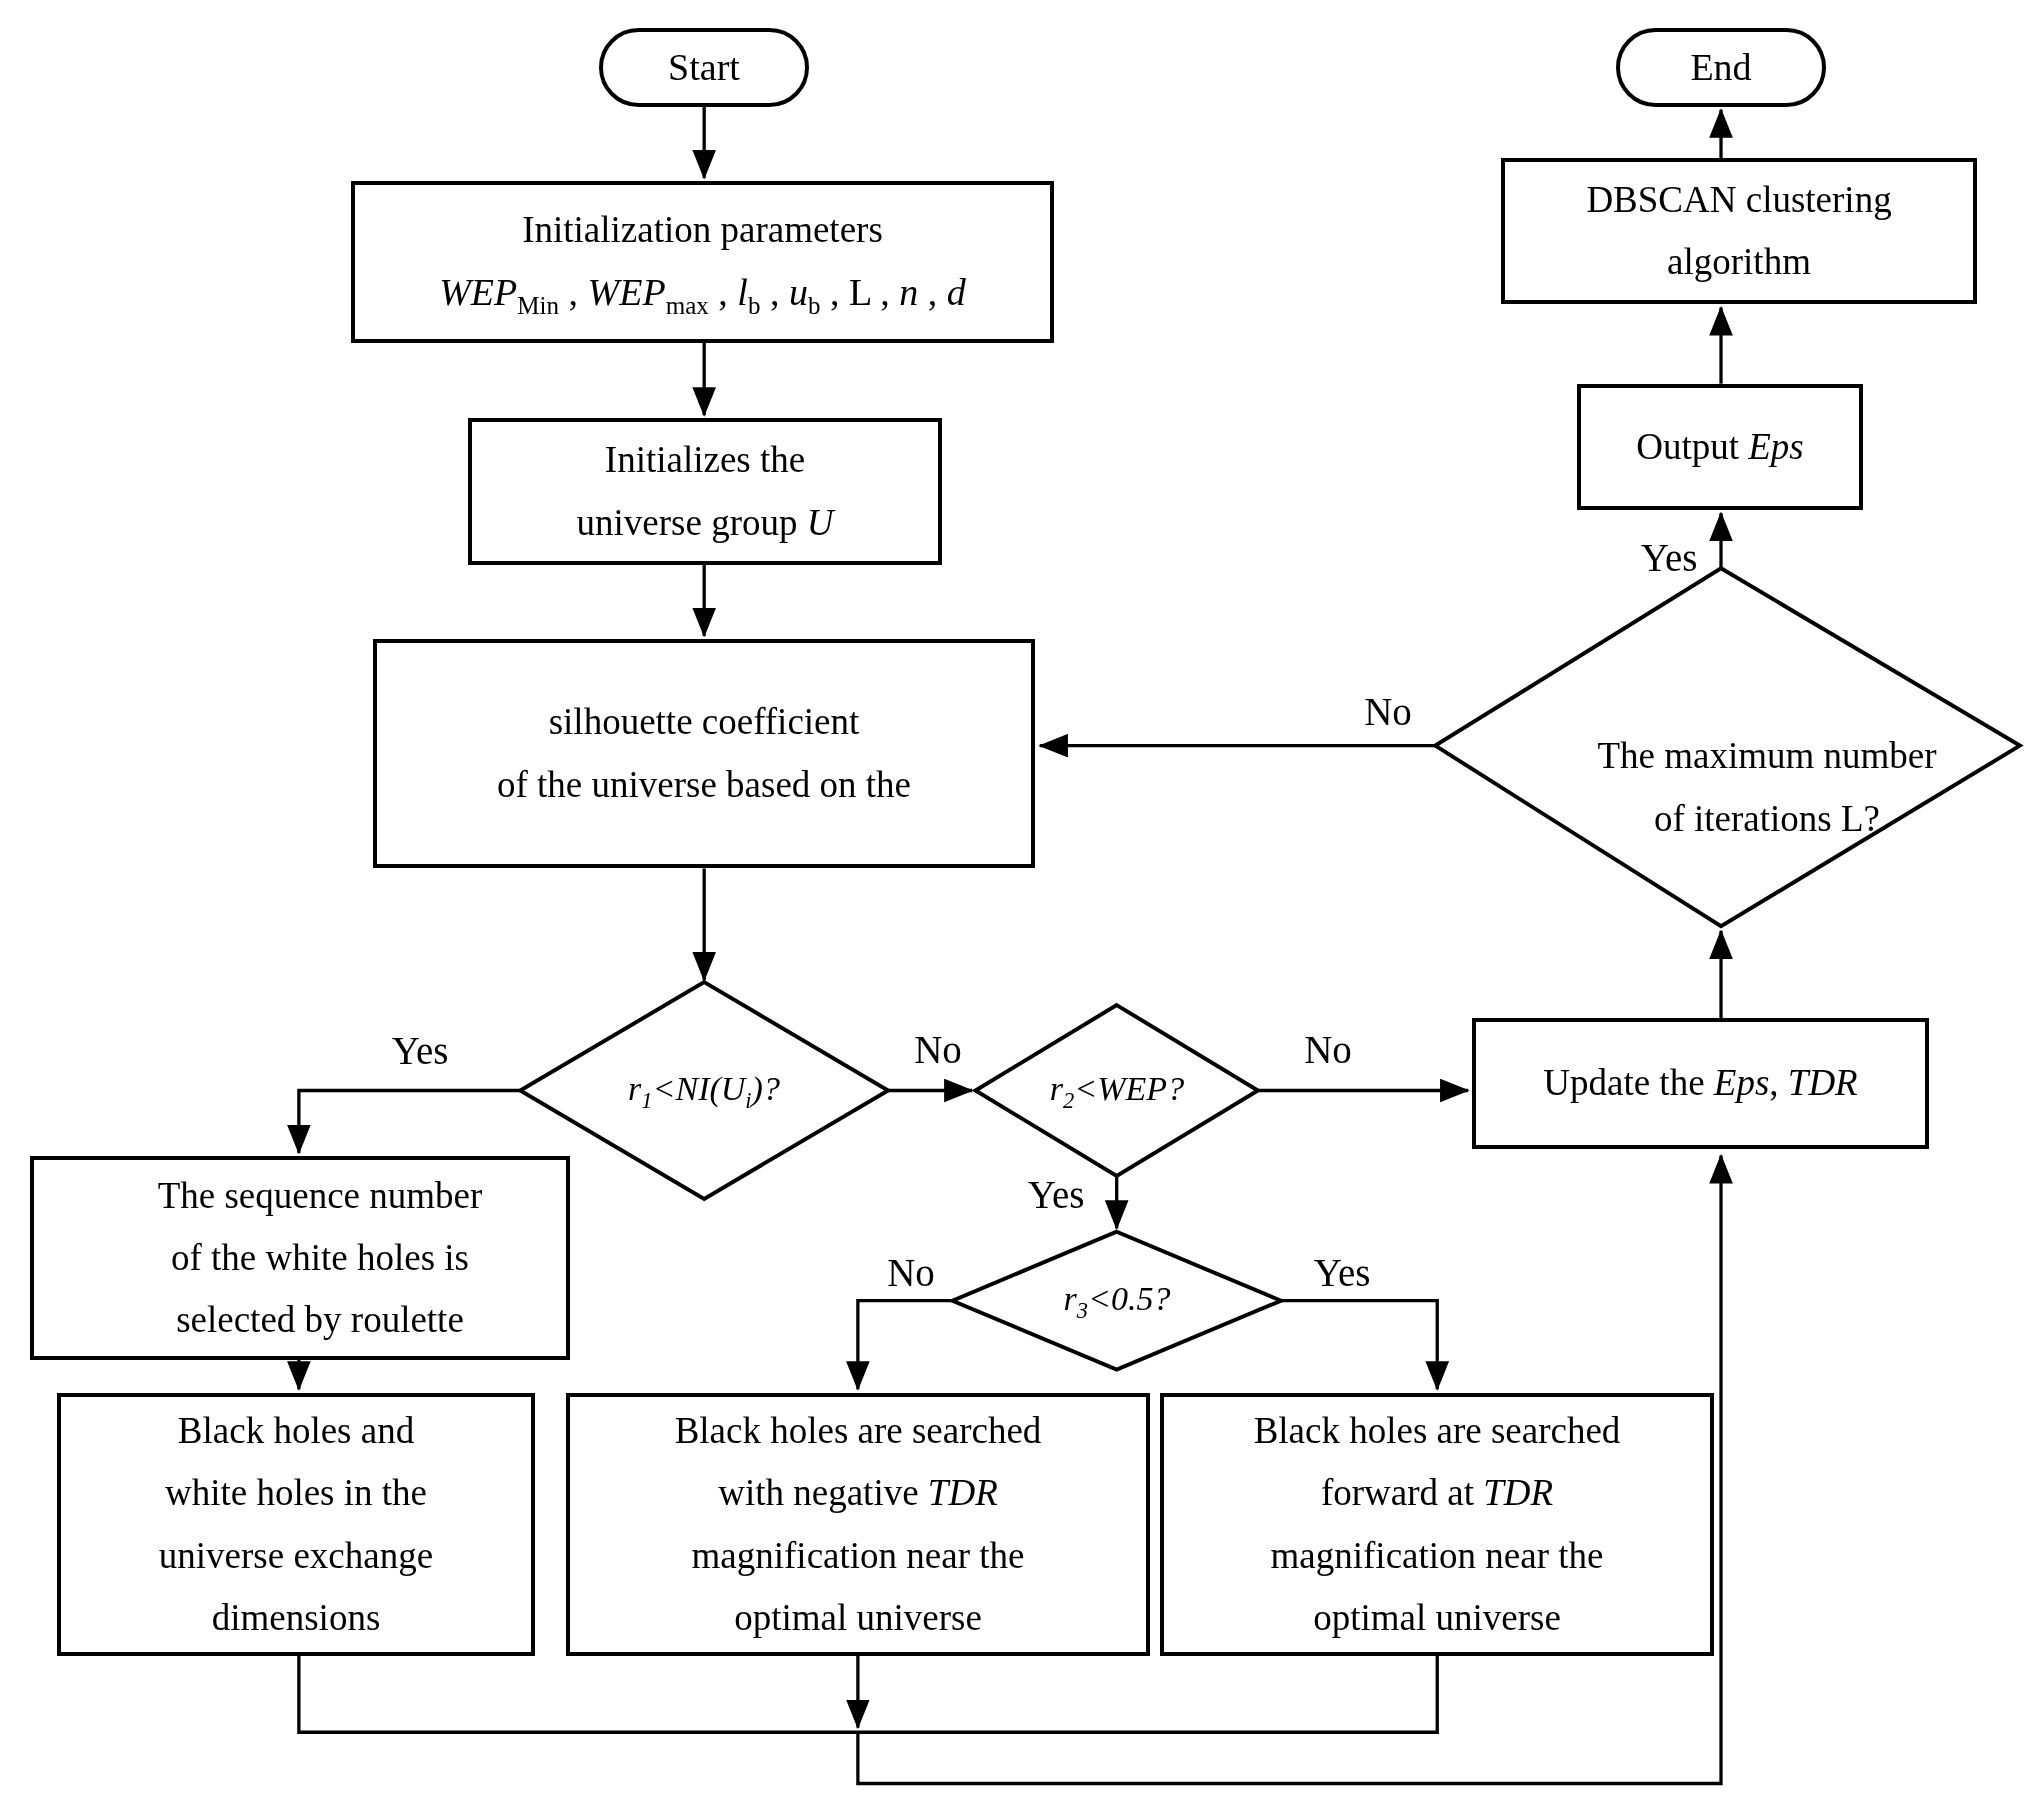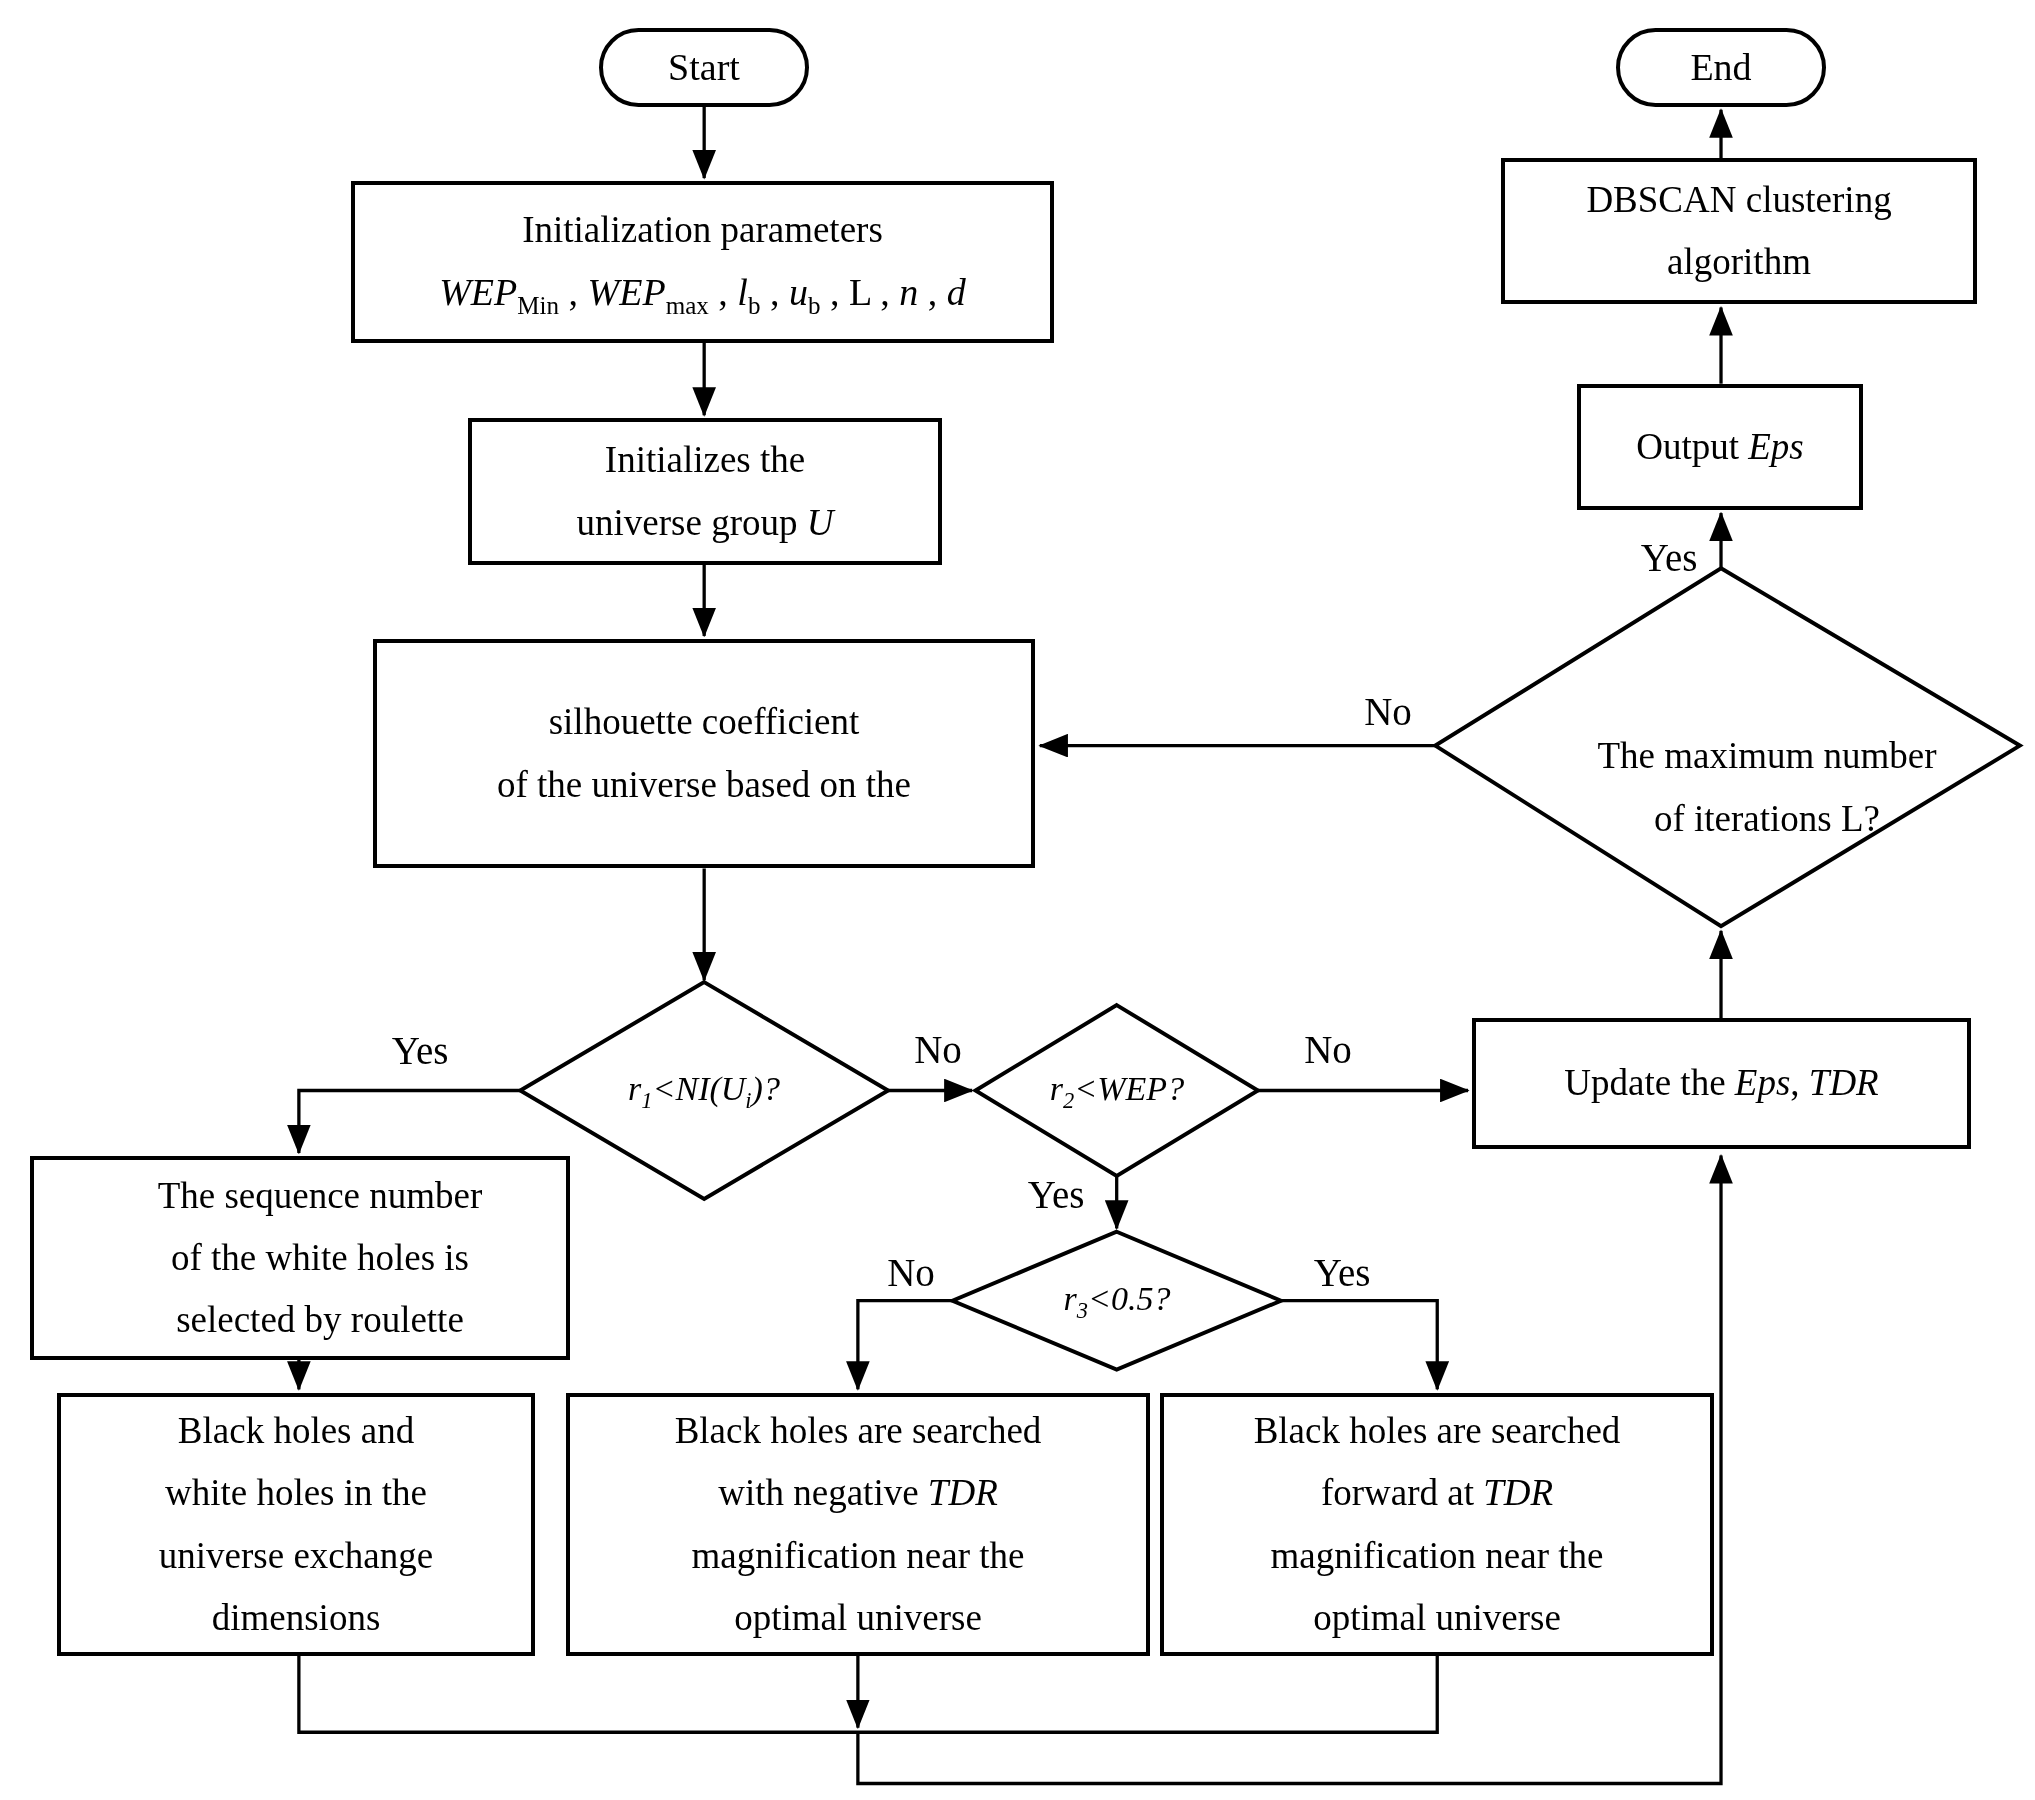--- a/index.html
+++ b/index.html
@@ -124,7 +124,7 @@
     <div>optimal universe</div>
   </div>
 
-  <div class="box" style="left:1472px; top:1018px; width:499px; height:131px;">
+  <div class="box" style="left:1472px; top:1018px; width:457px; height:131px;">
     <div>
       <span>Update the </span><span class="it">Eps</span><span>, </span><span class="it">TDR</span>
     </div>

